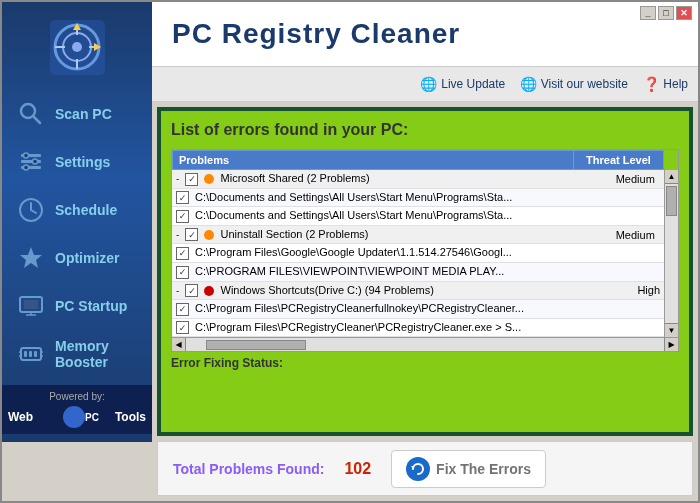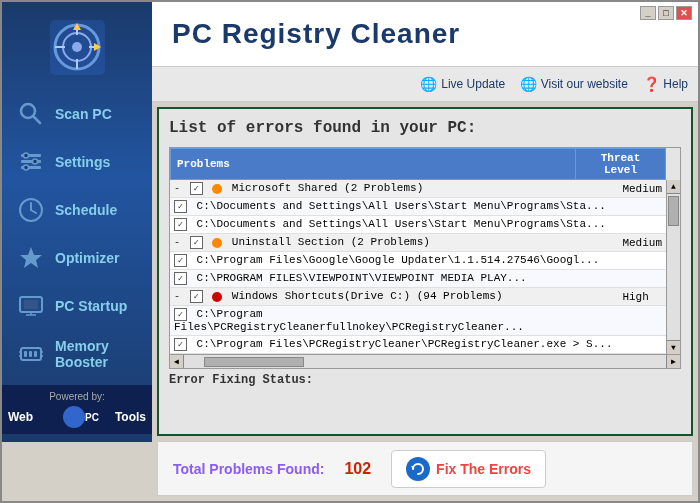--- a/index.html
+++ b/index.html
@@ -34,7 +34,7 @@
     .toolbar-btn { display: flex; align-items: center; gap: 3px; cursor: pointer; font-size: 12px; color: #1a3a6b; text-decoration: none; }
 
     
-    .main { position: absolute; left: 155px; top: 105px; right: 5px; bottom: 65px; background: #e5e5e5; border: 2px solid #14532d; padding: 10px; overflow: hidden; font-family: Liberation Mono, monospace; }
+    .main { position: absolute; left: 155px; top: 105px; right: 5px; bottom: 65px; background: #84cc16; border: 4px solid #14532d; padding: 10px; overflow: hidden; }
 
     .section-title { font-size: 16px; font-weight: bold; color: #333; margin-bottom: 10px; }
 

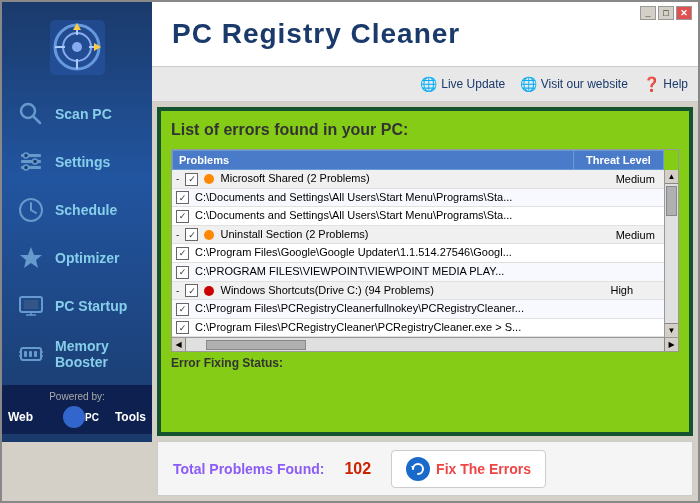--- a/index.html
+++ b/index.html
@@ -284,7 +284,7 @@
                 <span class="red-dot"></span>
                 <span>Windows Shortcuts(Drive C:) (94 Problems)</span>
               </td>
-              <td style="text-align:left; font-size:11px;">High</td>
+              <td style="text-align:right; font-size:11px;">High</td>
             </tr>
             <tr class="row-sub">
               <td class="indent">

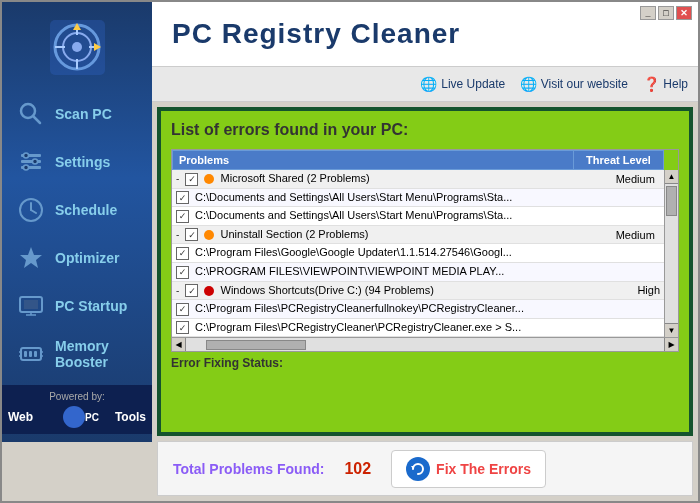--- a/index.html
+++ b/index.html
@@ -67,7 +67,7 @@
     .bottom-bar { position: absolute; left: 155px; bottom: 5px; right: 5px; height: 55px; background: #f5f5f5; border: 1px solid #ccc; display: flex; align-items: center; padding: 0 15px; gap: 20px; }
     .total-label { font-size: 14px; font-weight: bold; color: #8b5cf6; }
     .total-count { font-size: 16px; font-weight: bold; color: #cc2200; }
-    .fix-btn { display: flex; align-items: center; gap: 6px; cursor: pointer; padding: 6px 14px; background: white; border: 1px solid #ccc; border-radius: 4px; font-size: 14px; font-weight: bold; color: #ef4444; }
+    .fix-btn { display: flex; align-items: center; gap: 6px; cursor: pointer; padding: 6px 14px; background: white; border: 1px solid #ccc; border-radius: 4px; font-size: 14px; font-weight: bold; color: #737373; }
     .fix-icon { width: 24px; height: 24px; border-radius: 50%; background: #1a6acc; display: flex; align-items: center; justify-content: center; color: white; font-size: 14px; }
     .right-scrollbar { position: absolute; right: 0; top: 0; bottom: 0; width: 14px; display: flex; flex-direction: column; background: #e0e0e0; border-left: 1px solid #999; }
   </style>

